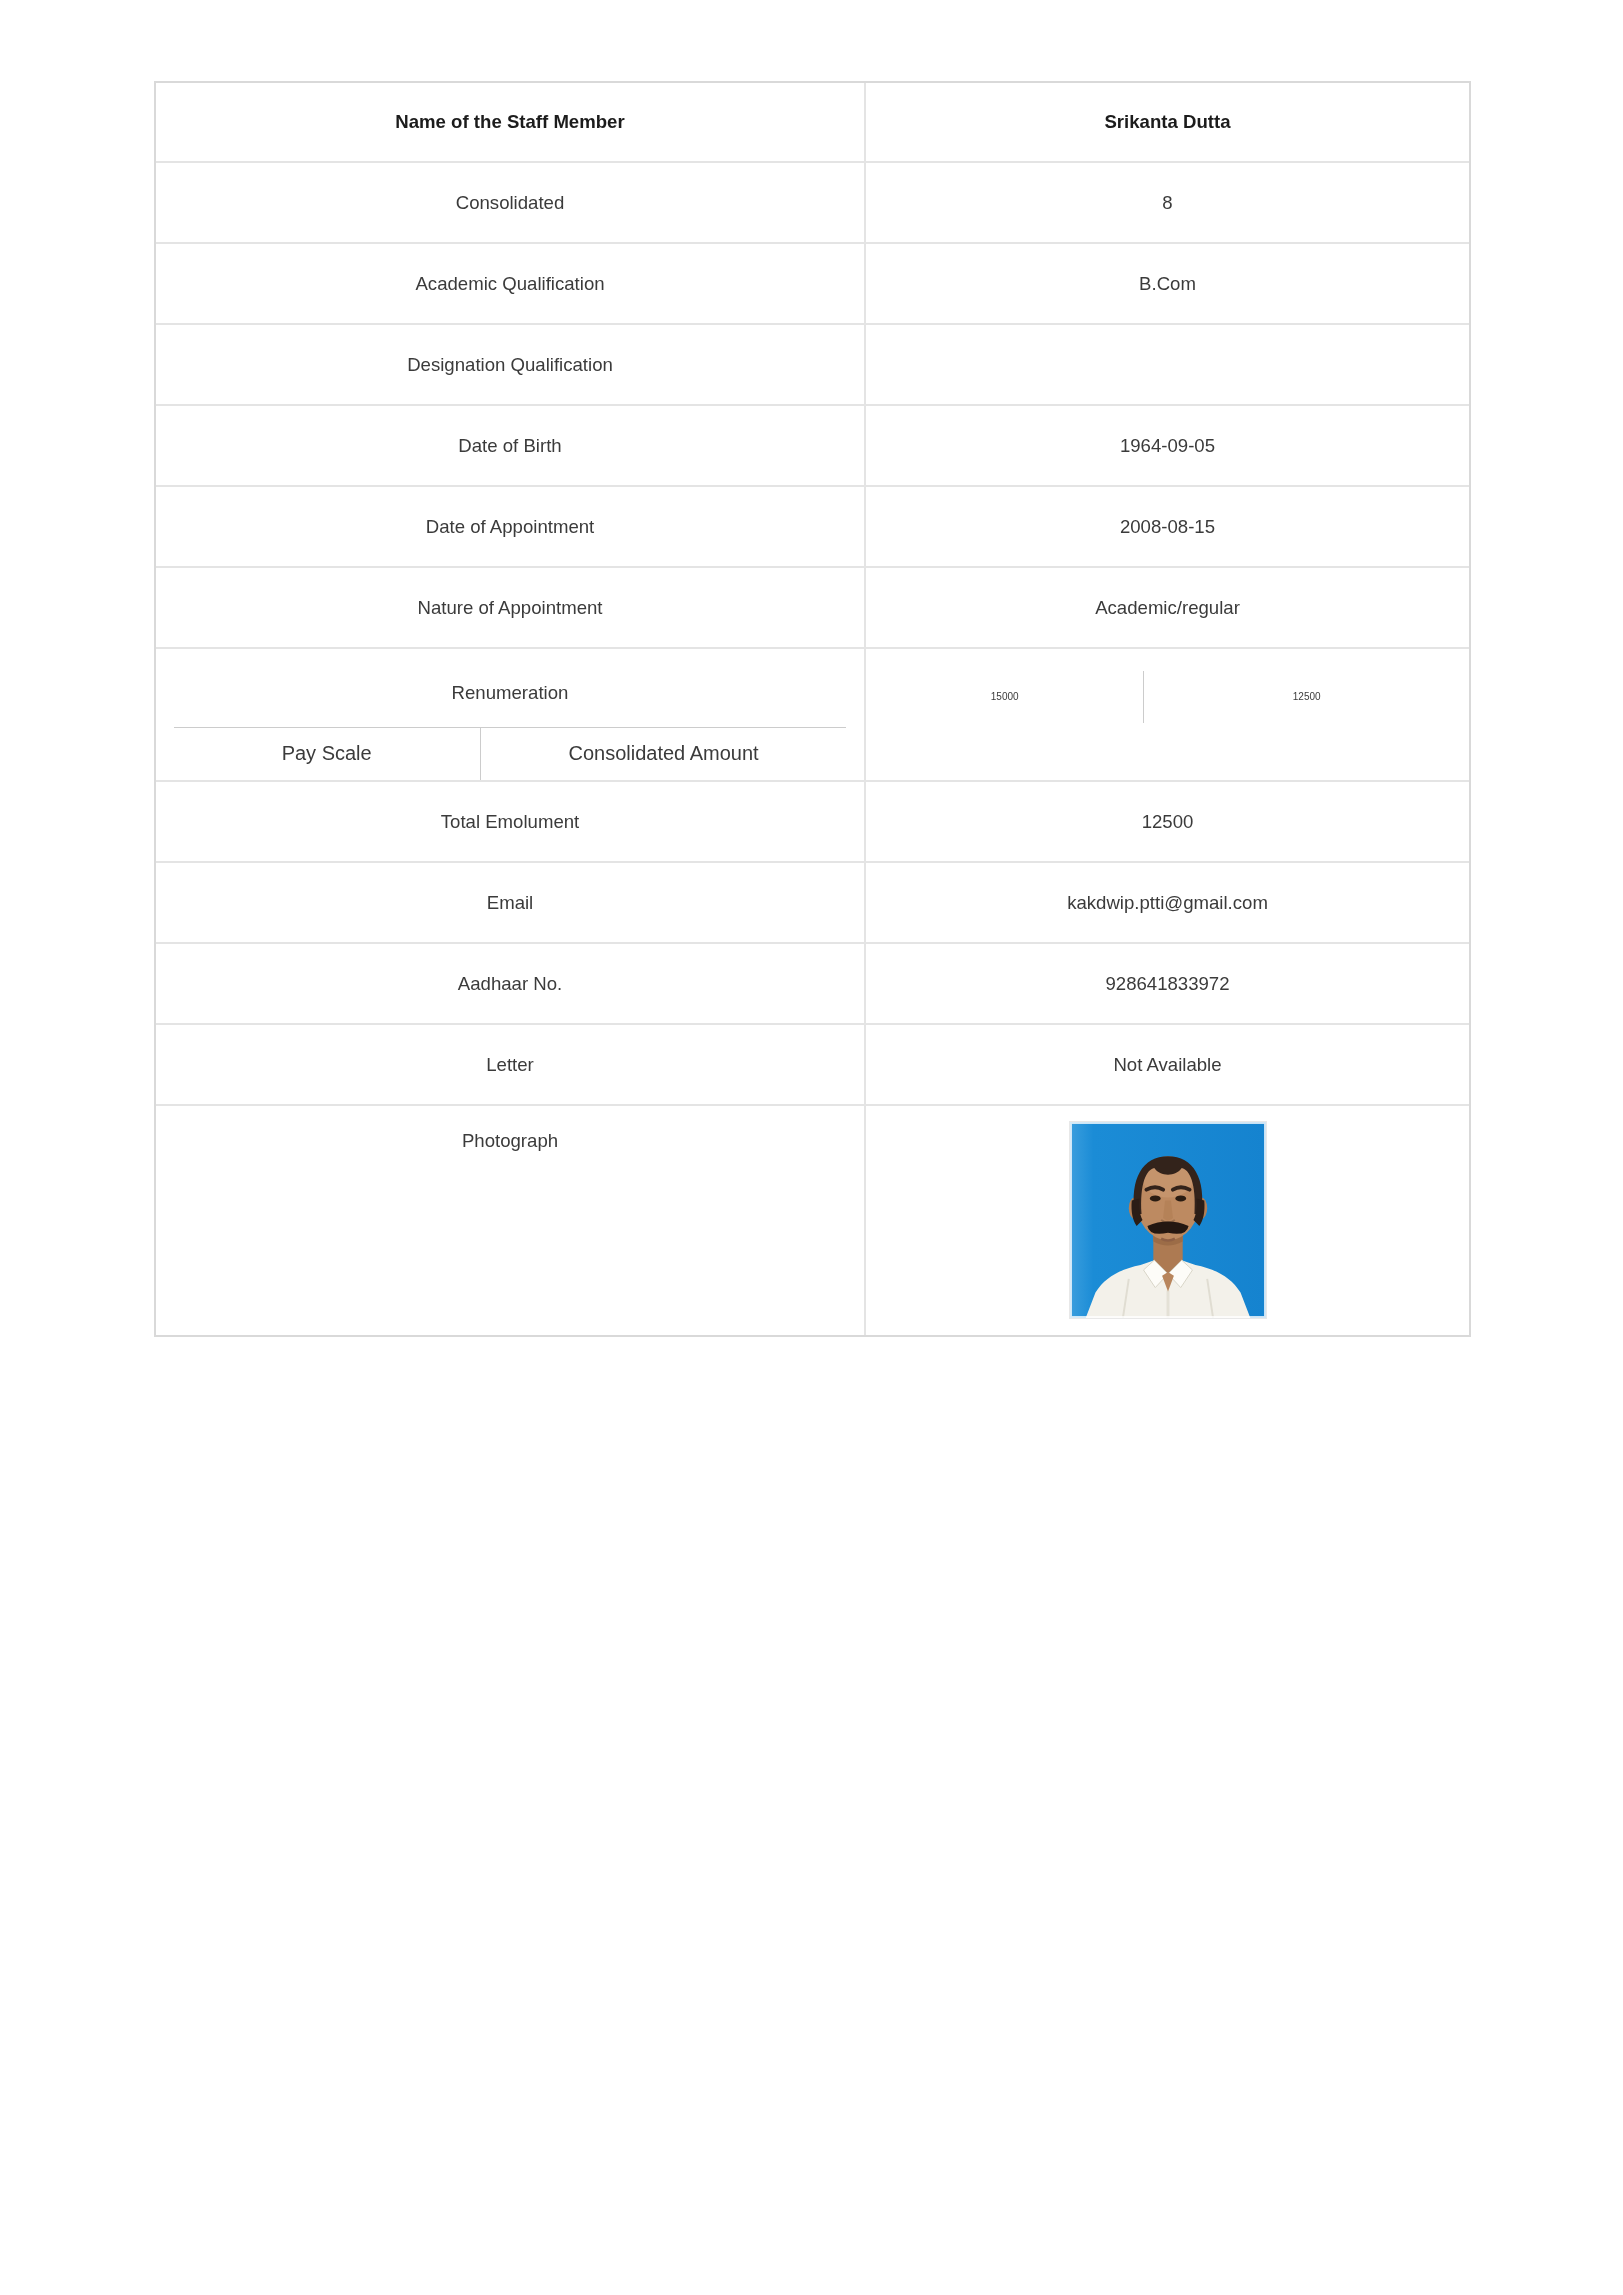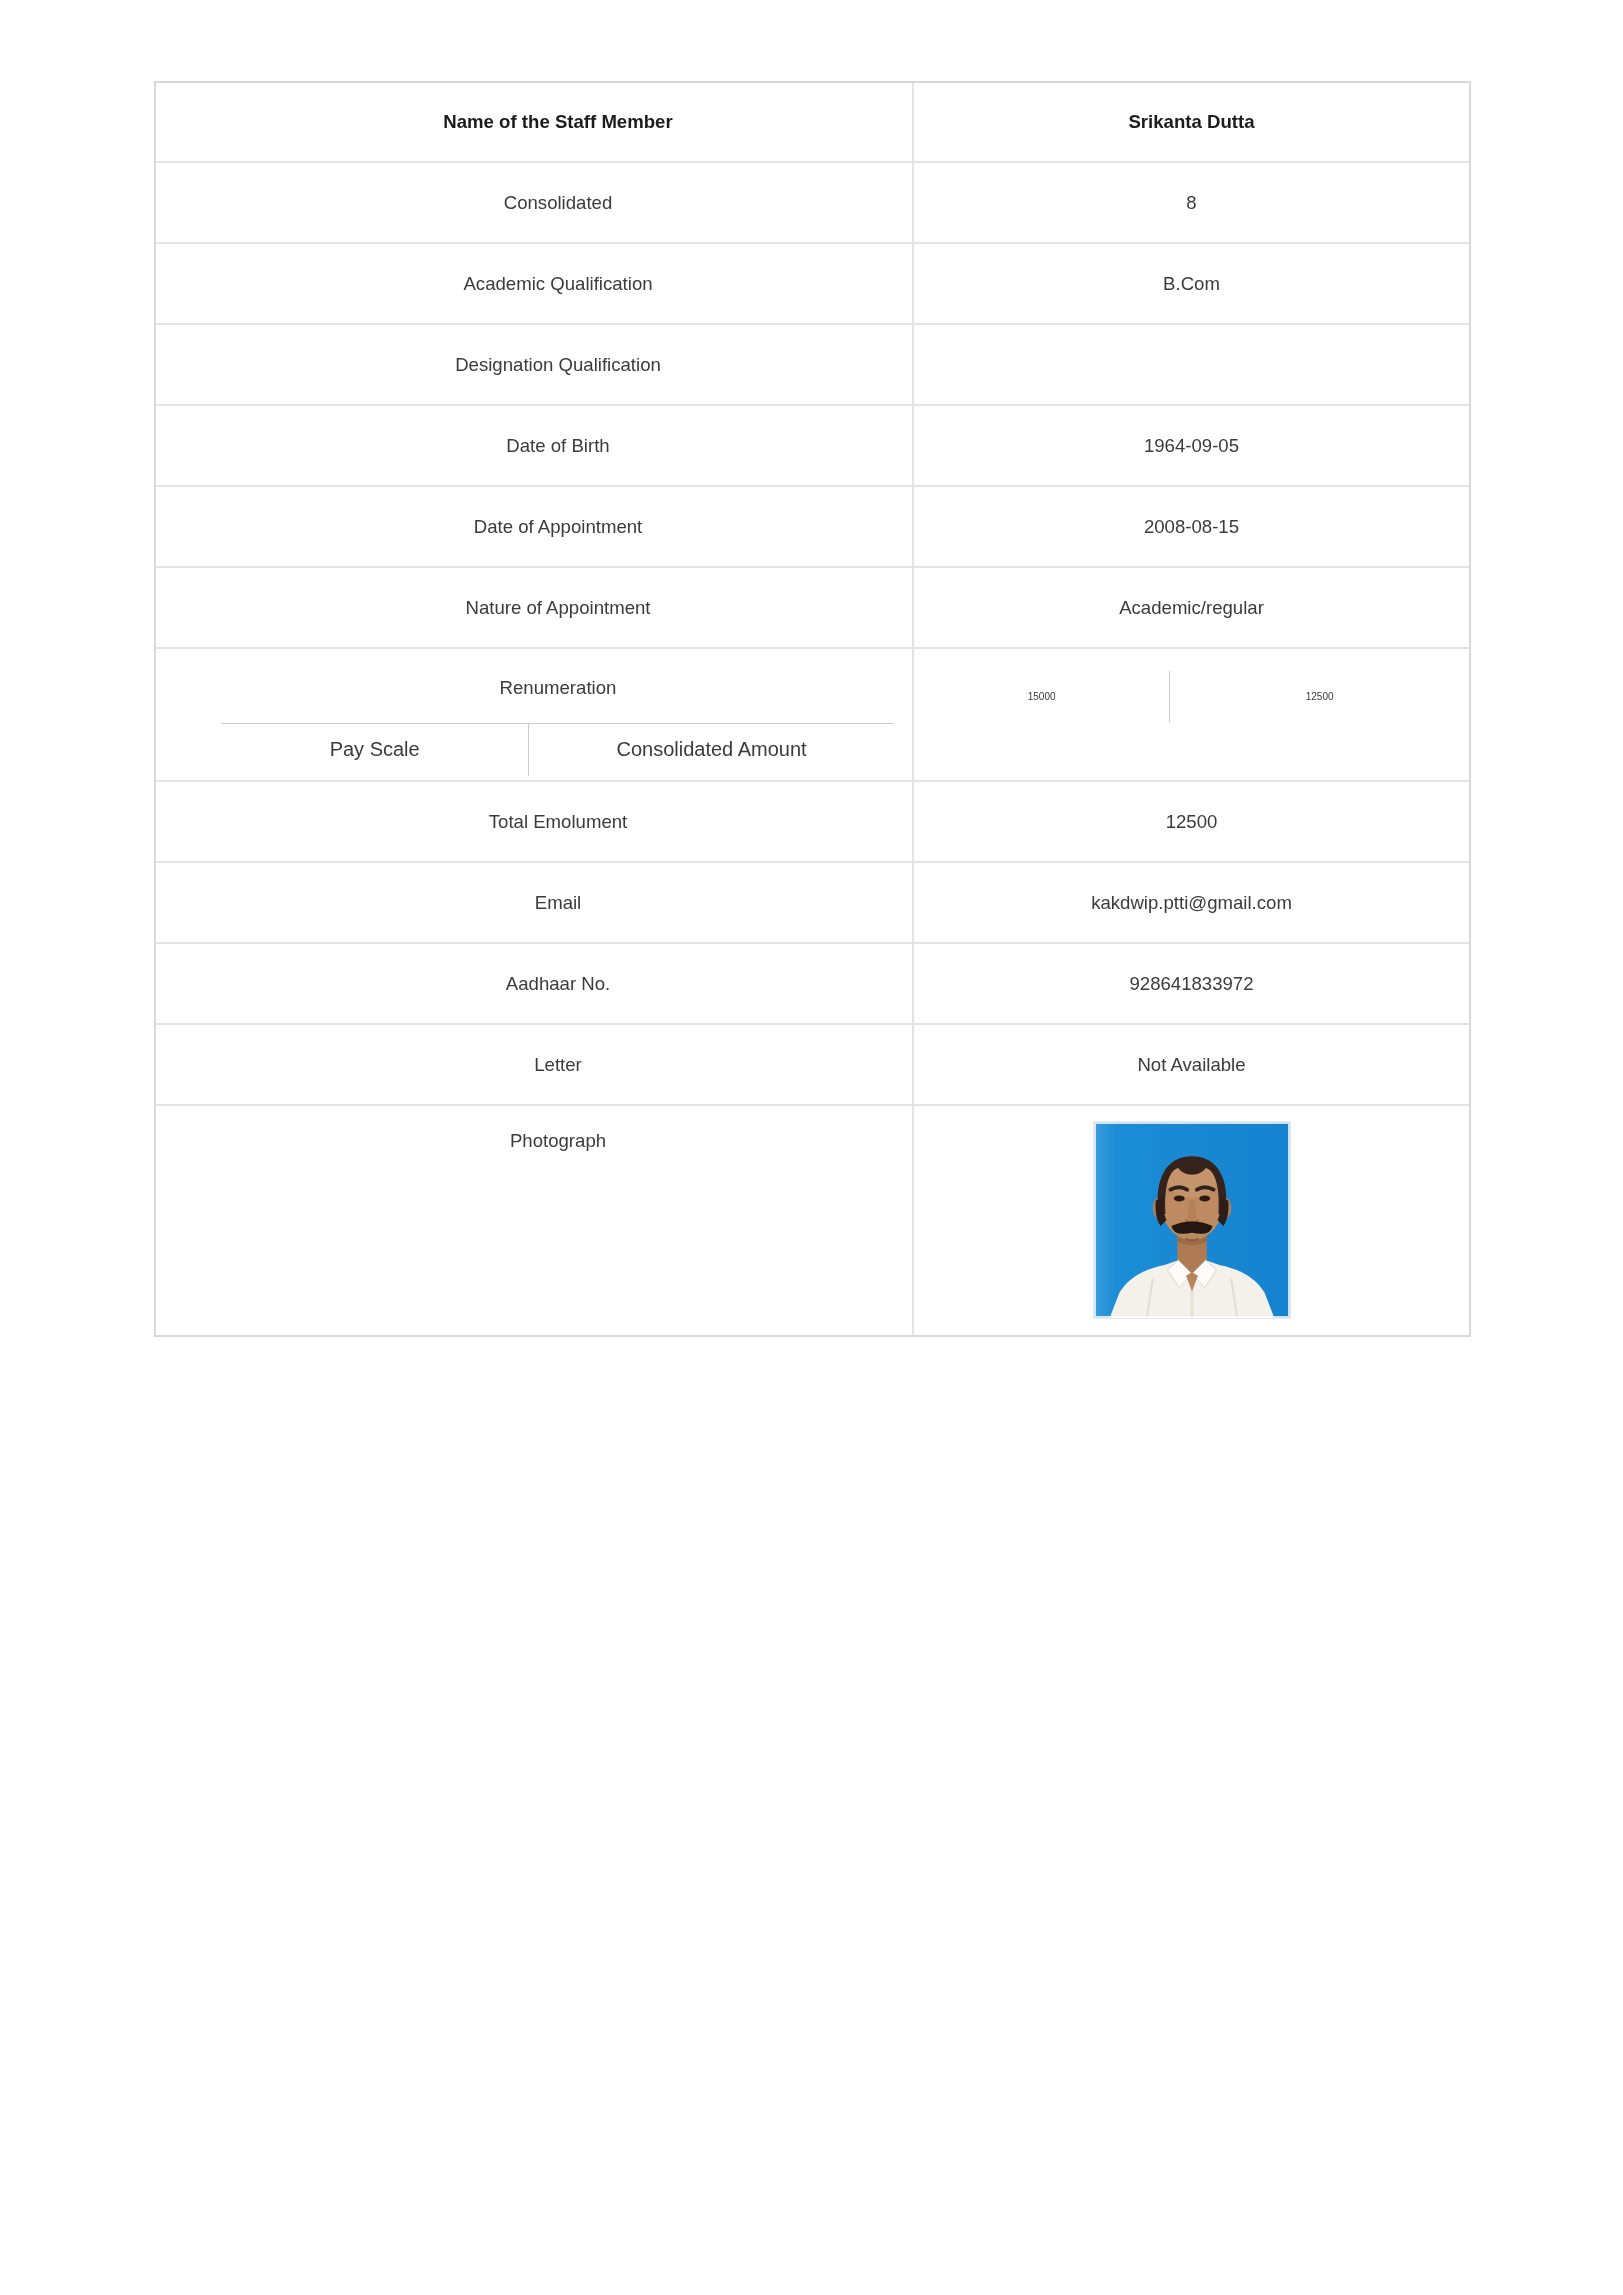--- a/index.html
+++ b/index.html
@@ -25,7 +25,6 @@
     display:grid;grid-template-columns:710px 1fr;
     border-top:2.9px solid var(--border);
     box-sizing:border-box;
-    padding-left:48px;
   }
   .row:first-child{border-top:none;}
   .row.h-hdr{height:78px;}

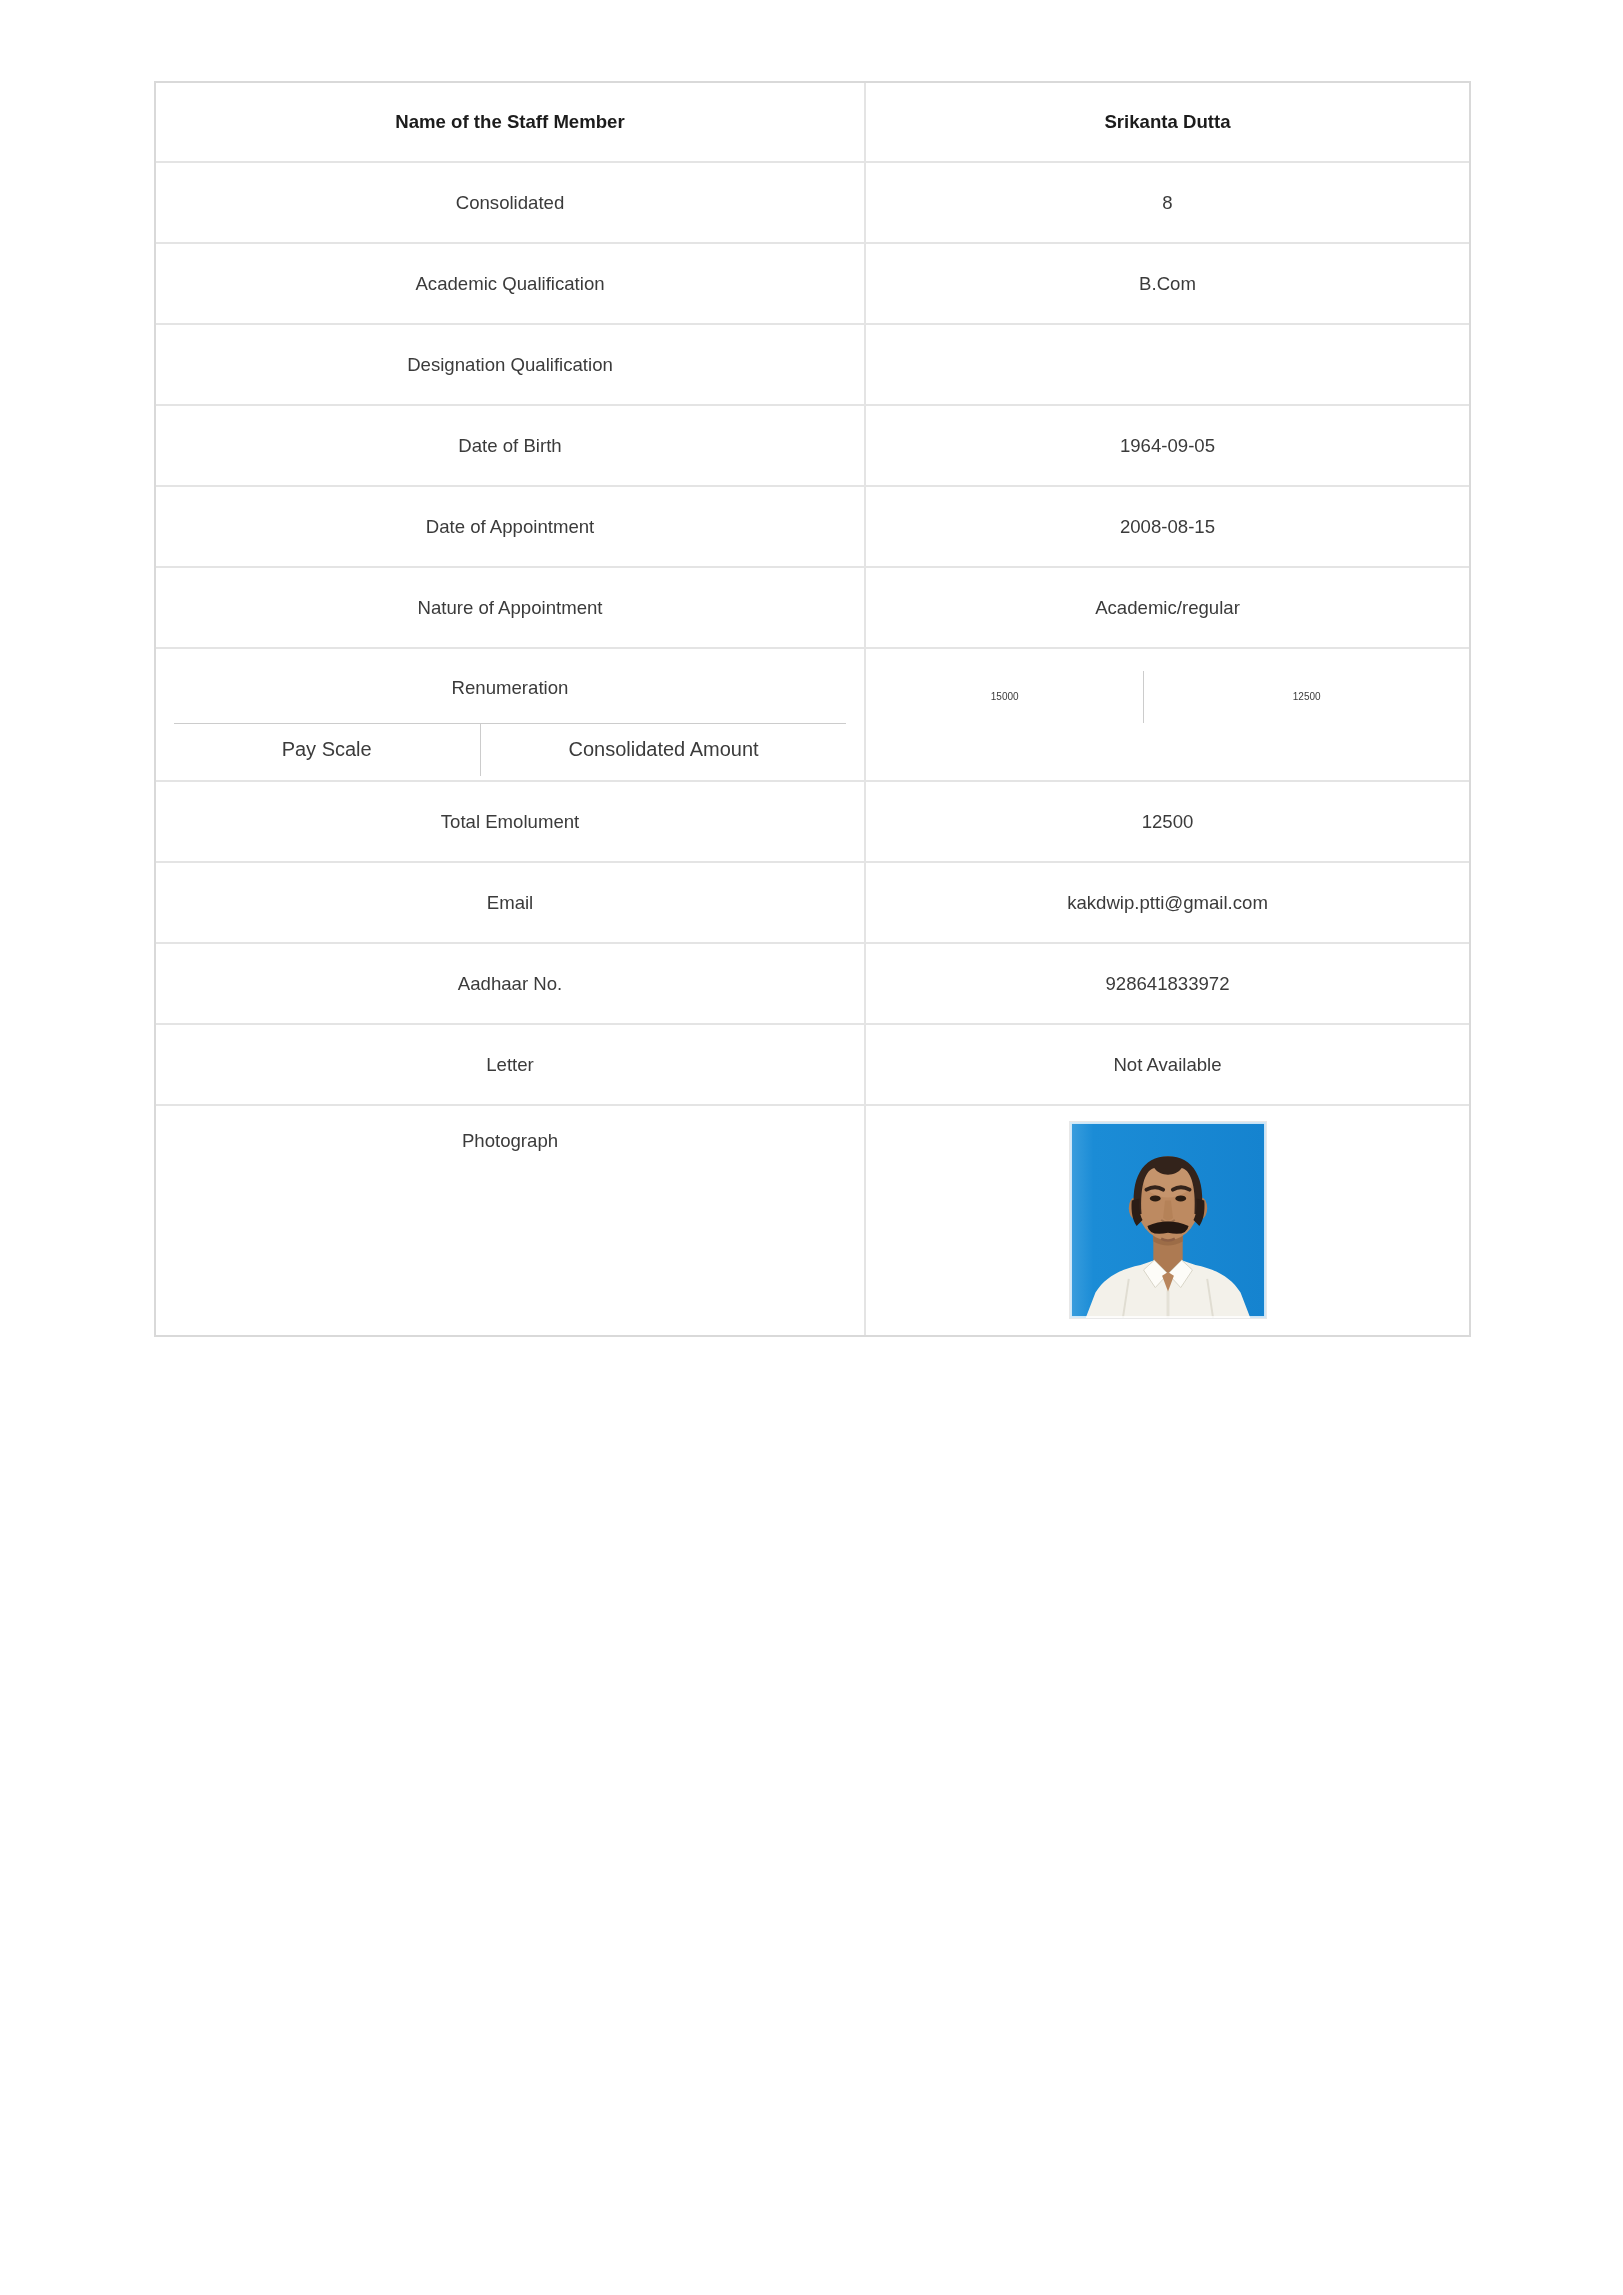--- a/index.html
+++ b/index.html
@@ -40,7 +40,7 @@
   .cell.label{border-right:2px solid var(--border);}
   .row.h-hdr .cell{font-weight:bold;color:var(--header-text);}
   
-  .renum-left{flex-direction:column;align-items:stretch;justify-content:center;padding:0 17.6px;}
+  .renum-left{flex-direction:column;align-items:stretch;justify-content:flex-end;padding:0 17.6px;}
   .renum-title{height:69px;display:flex;align-items:center;justify-content:center;}
   .renum-rule{border-top:1px solid var(--subline);height:0;}
   .renum-sub{display:flex;height:52px;}

